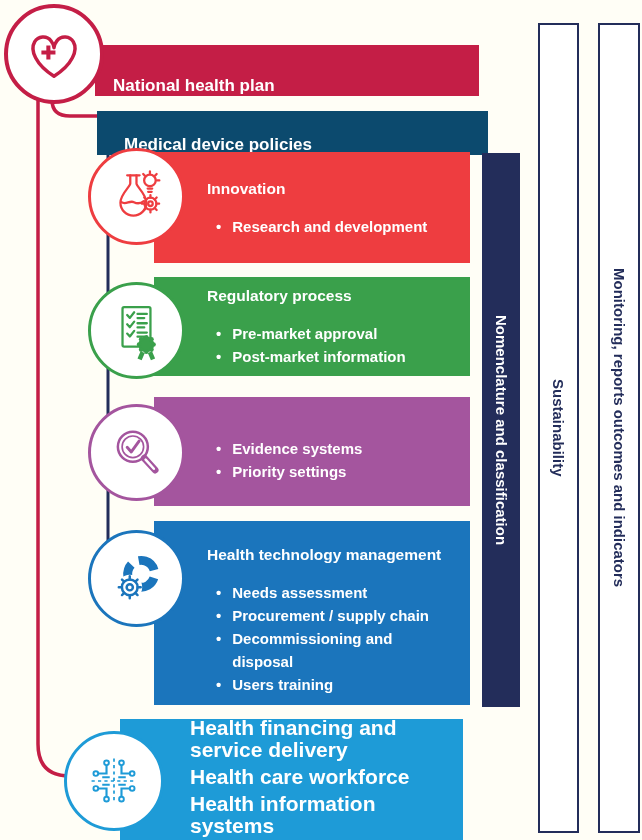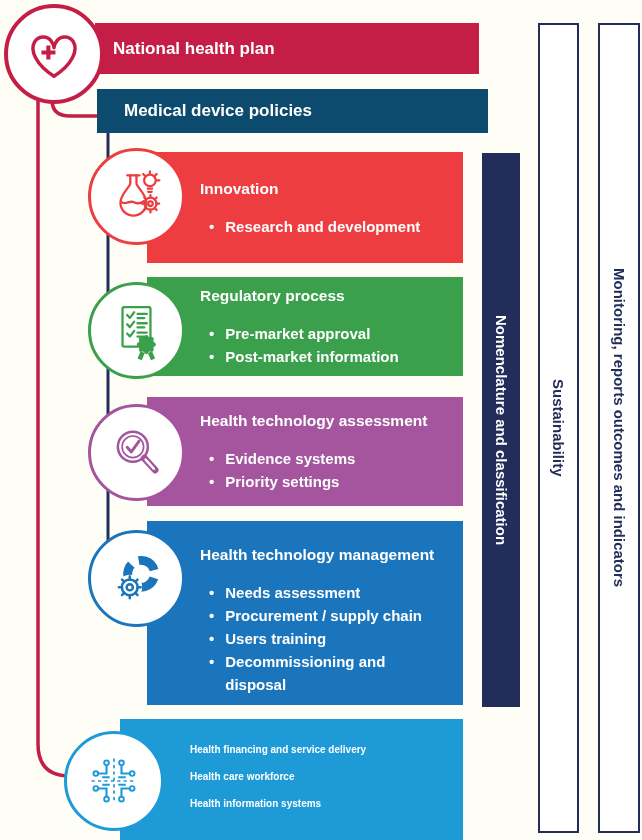--- a/index.html
+++ b/index.html
@@ -20,8 +20,8 @@
 
   
   .top-bar {
-    position:absolute; z-index:2; display:flex; align-items:center;
-    color:#fff; font-weight:bold; font-size:17px;
+    position:absolute; z-index:2; display:flex; align-items:flex-end;
+    color:#fff; font-weight:bold; font-size:17px;margin-top:22px;
   }
   .bar-nhp { left:95px; top:23px; width:366px; height:51px; background:#C41E46; padding-left:18px; }
   .bar-mdp { left:97px; top:89px; width:364px; height:44px; background:#0c4a6e; padding-left:27px; }

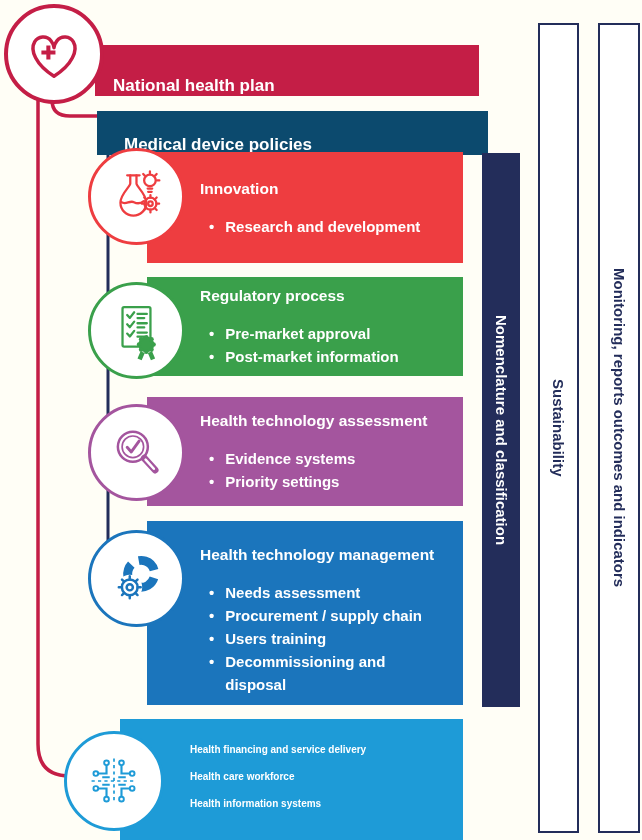--- a/index.html
+++ b/index.html
@@ -28,7 +28,7 @@
 
   
   .pbox {
-    position:absolute; left:147px; width:316px; z-index:2; color:#fff;
+    position:absolute; left:154px; width:316px; z-index:2; color:#fff;
     display:flex; flex-direction:column; justify-content:center;
     box-sizing:border-box; padding-left:53px; padding-right:8px;
   }

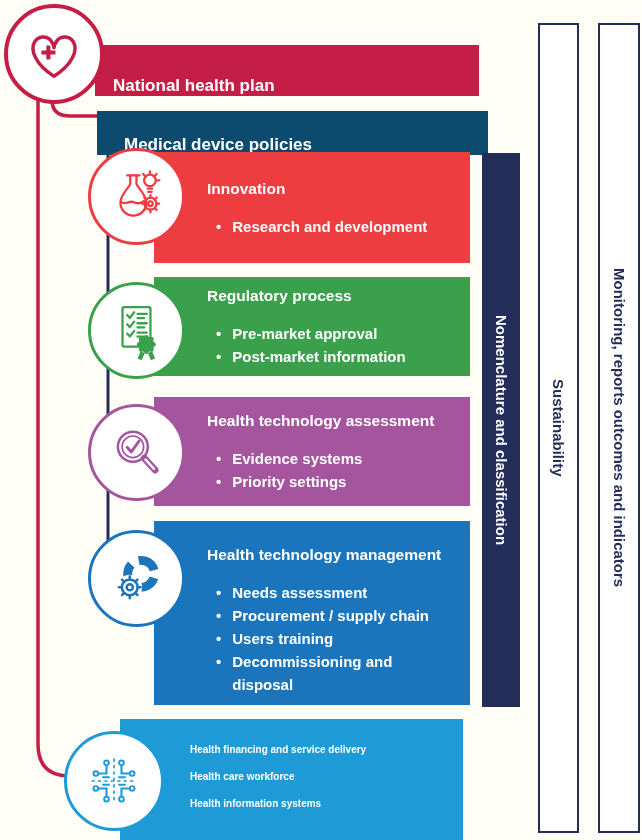--- a/index.html
+++ b/index.html
@@ -152,7 +152,6 @@
   </div>
 
   <div class="pbox pbox-hta">
-    <div class="pbox-title">Health technology assessment</div>
     <ul class="bullet-list">
       <li class="bullet-item">
           <span>Evidence systems</span>

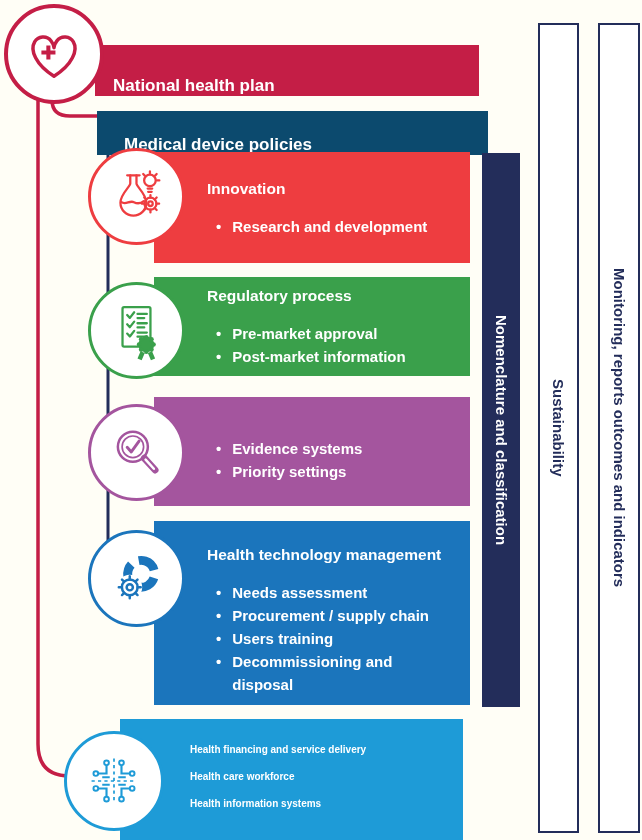--- a/index.html
+++ b/index.html
@@ -181,10 +181,10 @@
           <span>Procurement / supply chain</span>
         </li>
       <li class="bullet-item">
+          <span style="max-width:218px;display:inline-block;">Decommissioning and disposal</span>
+        </li>
+      <li class="bullet-item">
           <span>Users training</span>
-        </li>
-      <li class="bullet-item">
-          <span style="max-width:218px;display:inline-block;">Decommissioning and disposal</span>
         </li>
     </ul>
   </div>

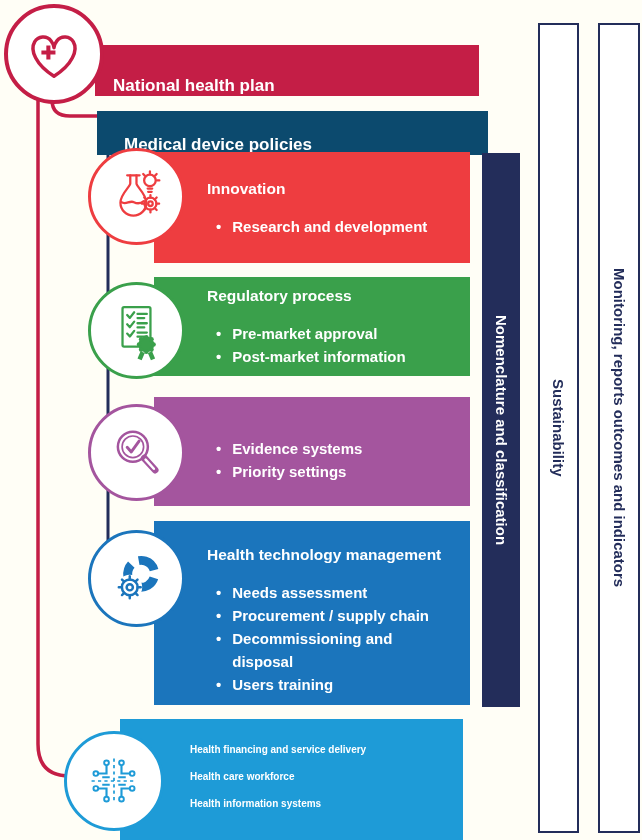--- a/index.html
+++ b/index.html
@@ -45,7 +45,7 @@
     font-weight:bold; font-size:15px; line-height:23px;
   }
   .bullet-item::before { content:"\2022"; margin:0 11px 0 9px; font-size:15px; }
-  .fin-line { font-weight:bold; font-size:10px; line-height:22px; margin:0 0 5px 0; max-width:250px; }
+  .fin-line { font-weight:bold; font-size:21px; line-height:22px; margin:0 0 5px 0; max-width:250px; }
 
   
   .icon-circle {

